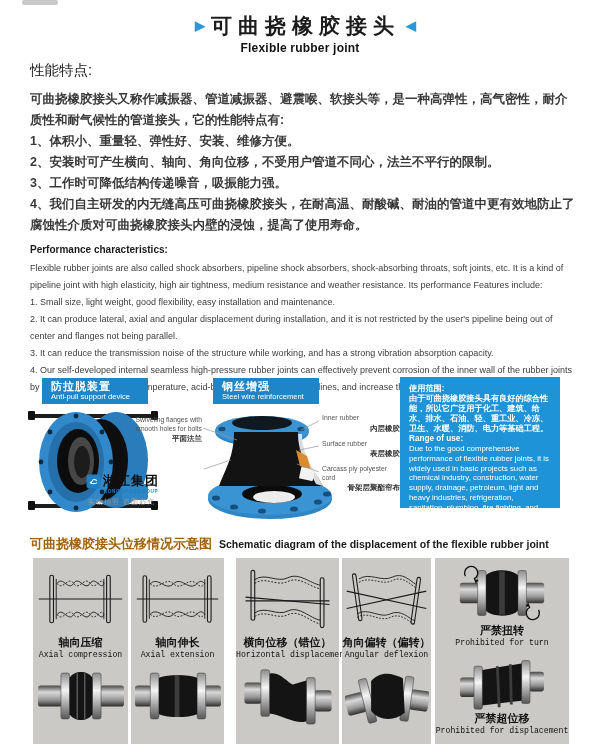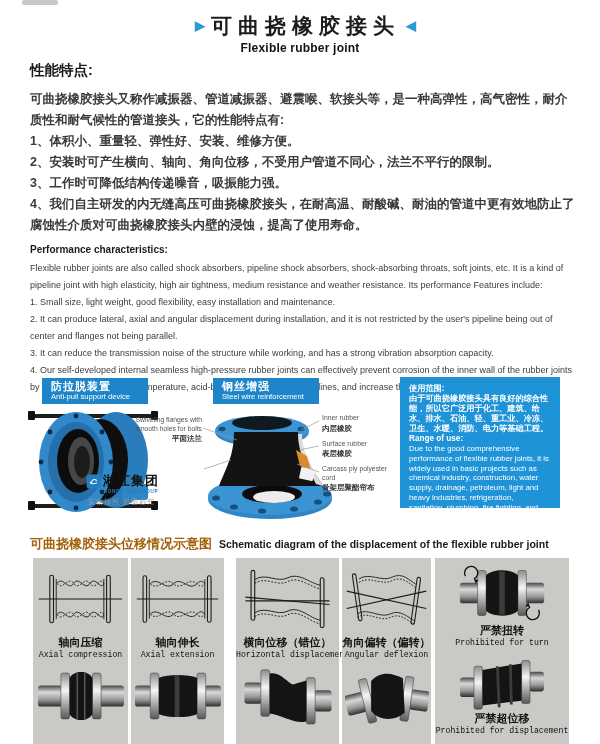--- a/index.html
+++ b/index.html
@@ -11,7 +11,7 @@
   .title-en{text-align:center;font-size:12px;font-weight:bold;color:#111;margin-top:1px;letter-spacing:0.2px;}
   
   .content{margin:6px 25px 0 30px;}
-  .h-zh{font-size:14.5px;font-weight:bold;color:#1a1a1a;margin:6px 0 9px;}
+  .h-zh{font-size:14.5px;font-weight:normal;color:#1a1a1a;margin:6px 0 9px;}
   .zh{font-size:12.5px;font-weight:bold;color:#3a3a3a;line-height:21px;margin:0;}
   .h-en{font-size:10px;font-weight:bold;color:#1a1a1a;margin:8px 0 5px;}
   .en{font-size:9px;color:#3c3c3c;line-height:17px;margin:0;}

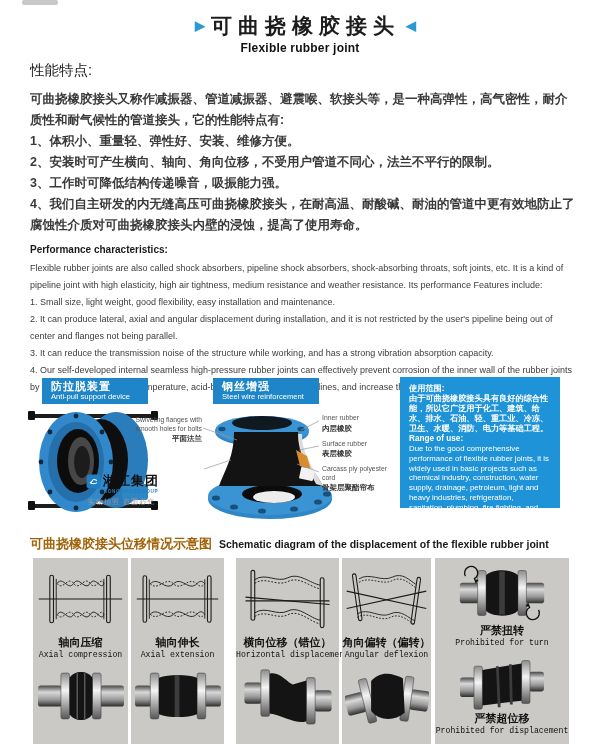--- a/index.html
+++ b/index.html
@@ -24,7 +24,7 @@
   .photoR{position:absolute;left:200px;top:38px;}
   .callout{position:absolute;color:#555;}
   .callout .ce{font-size:6.8px;line-height:8.6px;}
-  .callout .cz{font-size:7.5px;font-weight:bold;color:#333;line-height:9px;margin-top:1px;}
+  .callout .cz{font-size:7.5px;font-weight:bold;color:#333;line-height:9px;margin-top:1px;text-align:right;}
   .co{margin-bottom:7px;}
   .wm{position:absolute;left:86px;top:100px;z-index:5;width:90px;}
   .wm-row{display:flex;align-items:center;gap:2px;}

